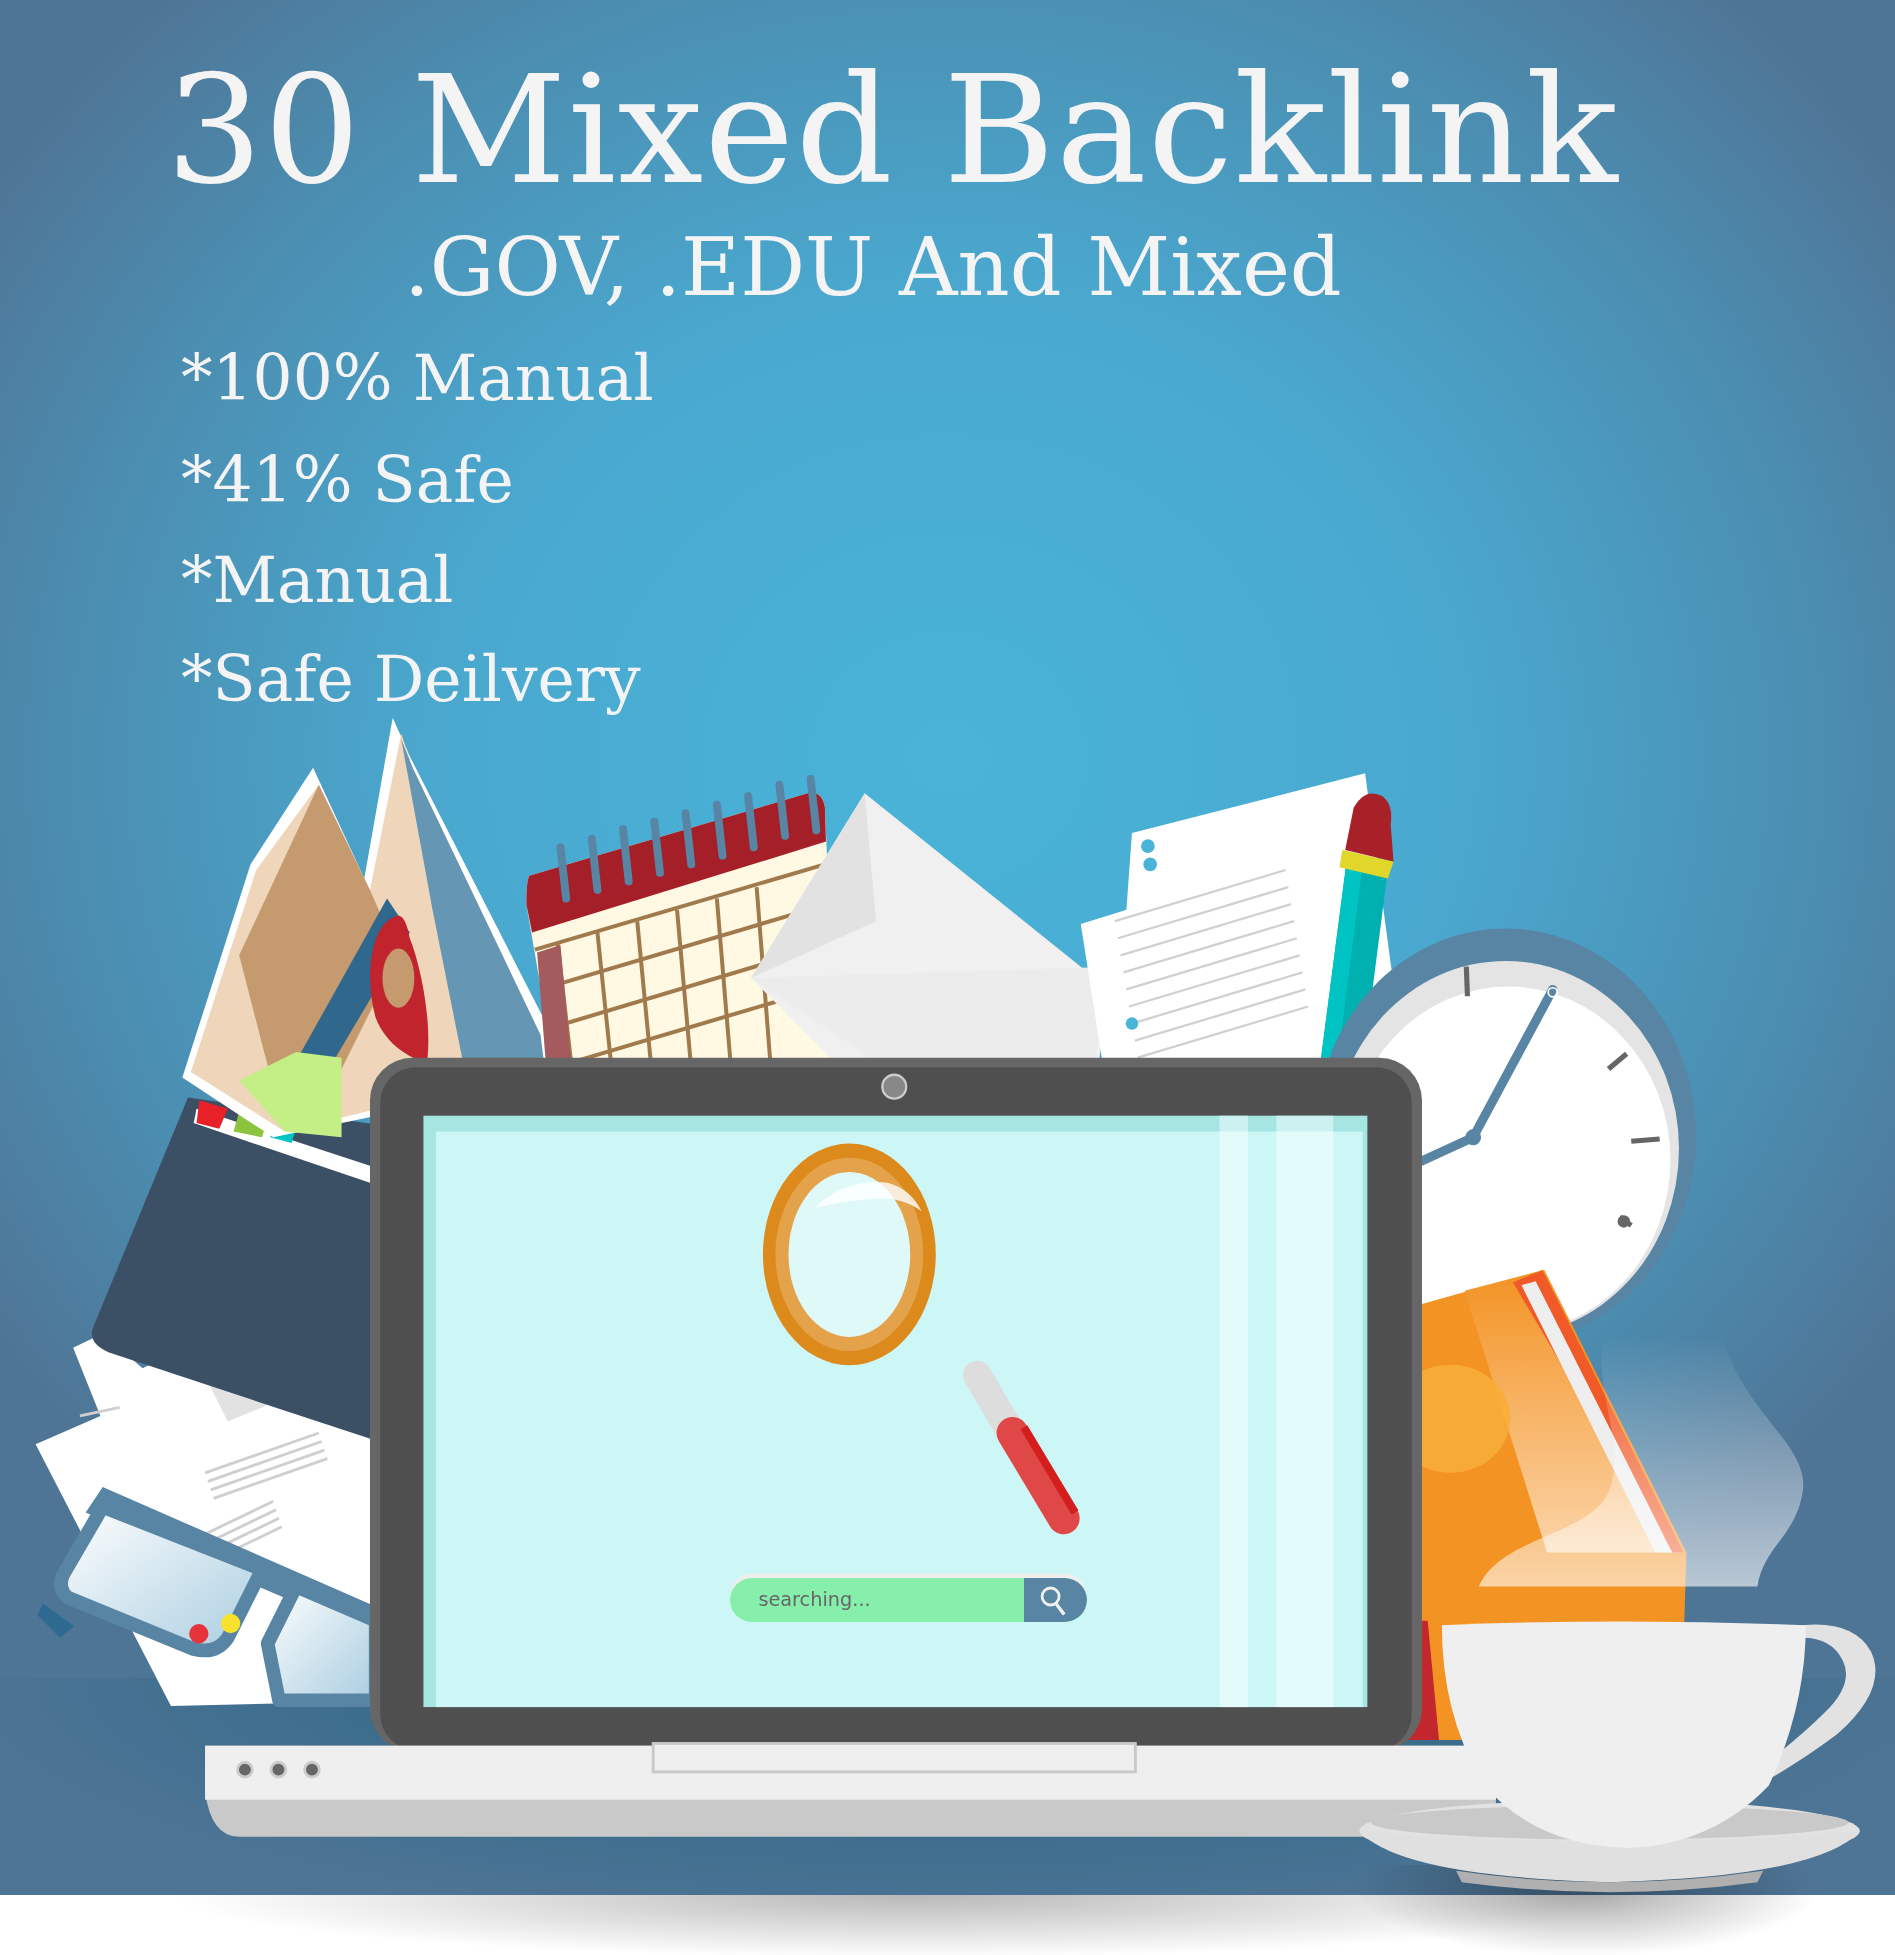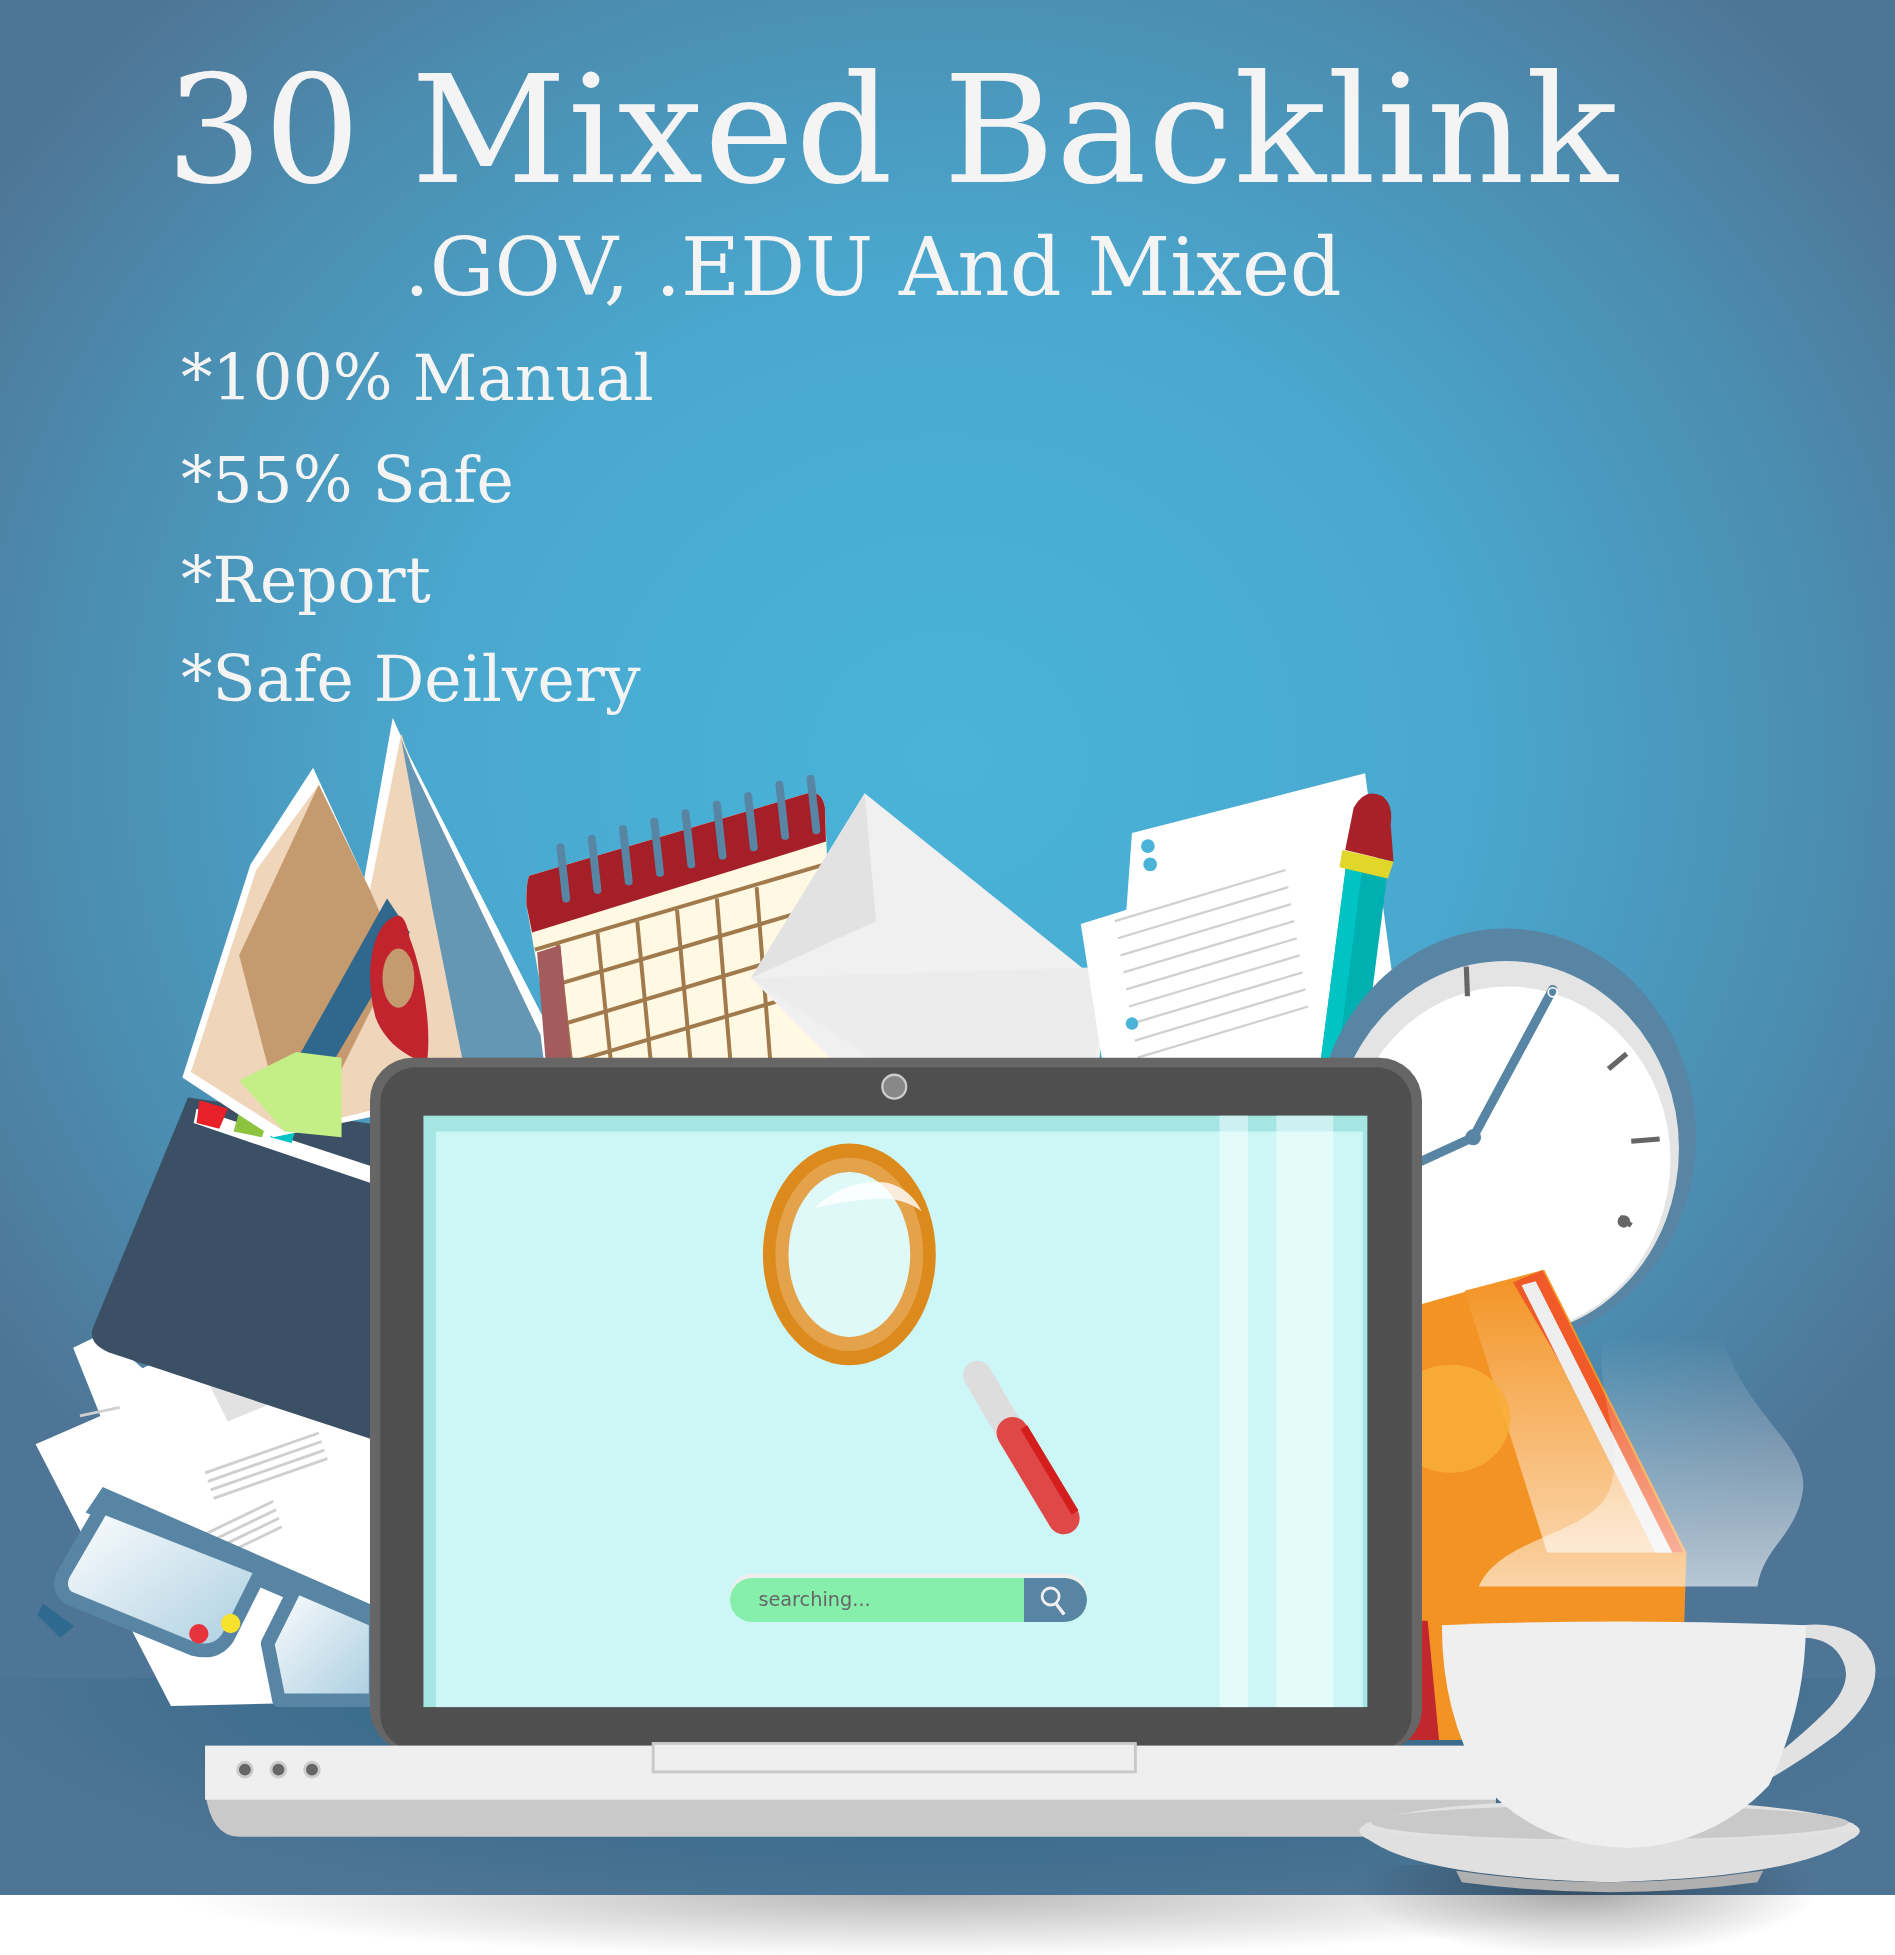--- a/index.html
+++ b/index.html
@@ -221,7 +221,7 @@
 <div class="txt" id="headline">30 Mixed Backlink</div>
 <div class="txt" id="subhead">.GOV, .EDU And Mixed</div>
 <div class="txt feat" id="f0">*100% Manual</div>
-<div class="txt feat" id="f1">*55% Safe</div>
+<div class="txt feat" id="f1">*41% Safe</div>
 <div class="txt feat" id="f2">*Report</div>
 <div class="txt feat" id="f3">*Safe Deilvery</div>
 

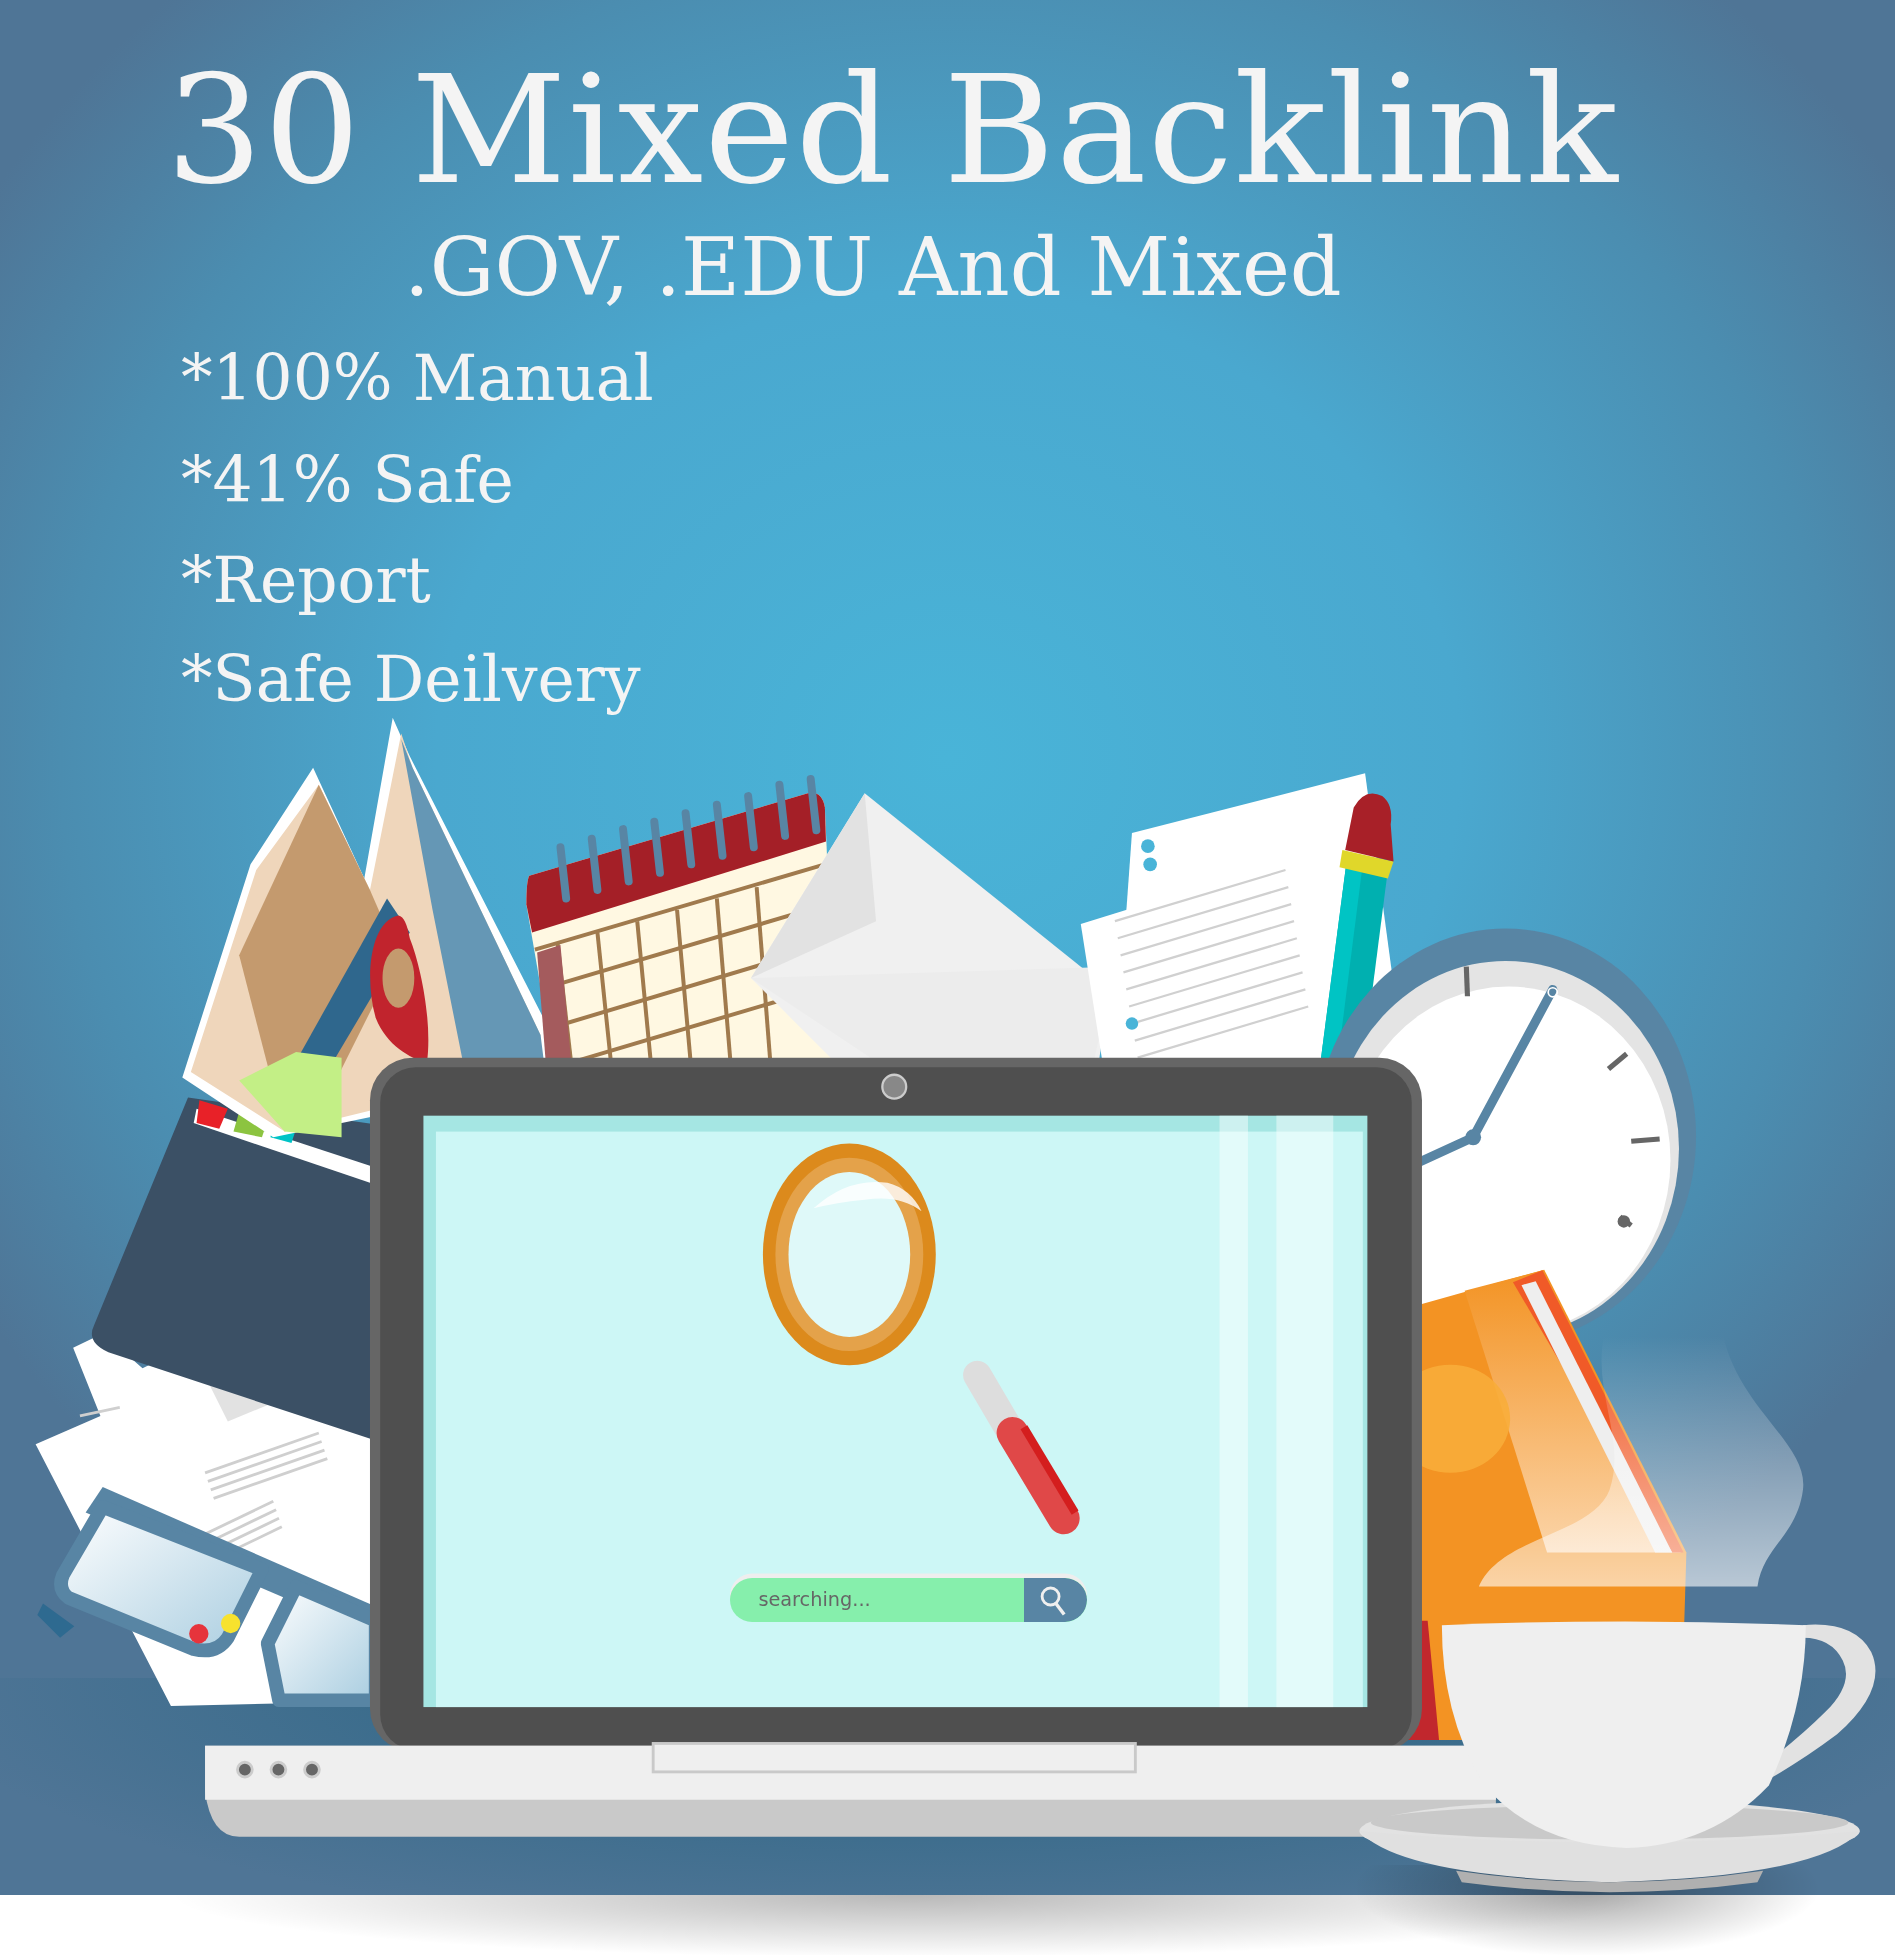--- a/index.html
+++ b/index.html
@@ -222,7 +222,7 @@
 <div class="txt" id="subhead">.GOV, .EDU And Mixed</div>
 <div class="txt feat" id="f0">*100% Manual</div>
 <div class="txt feat" id="f1">*41% Safe</div>
-<div class="txt feat" id="f2">*Report</div>
+<div class="txt feat" id="f2">*Manual</div>
 <div class="txt feat" id="f3">*Safe Deilvery</div>
 
 <div id="searchbar">

